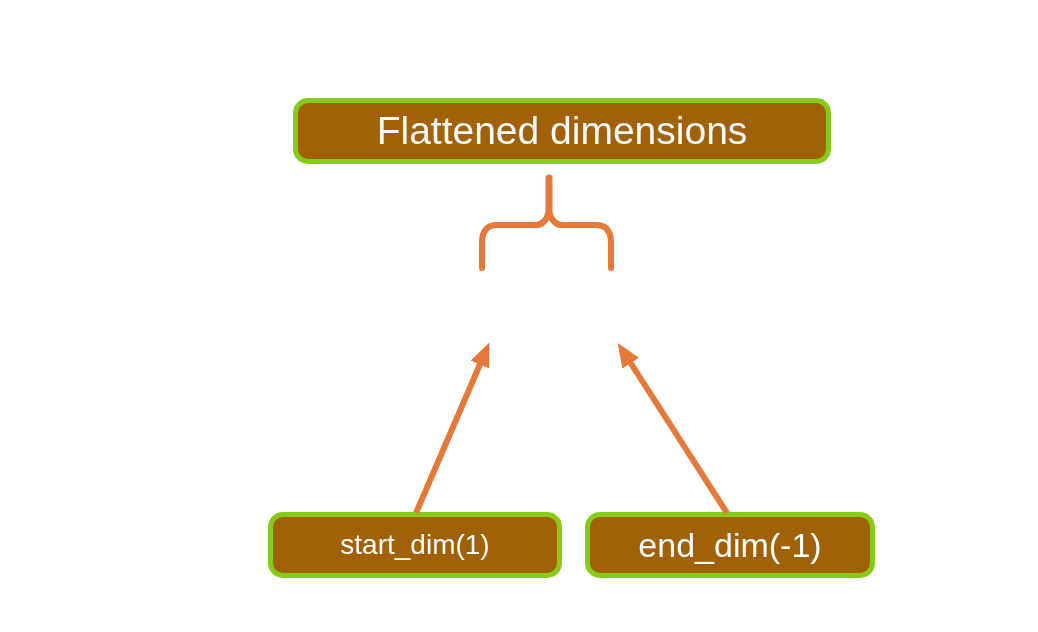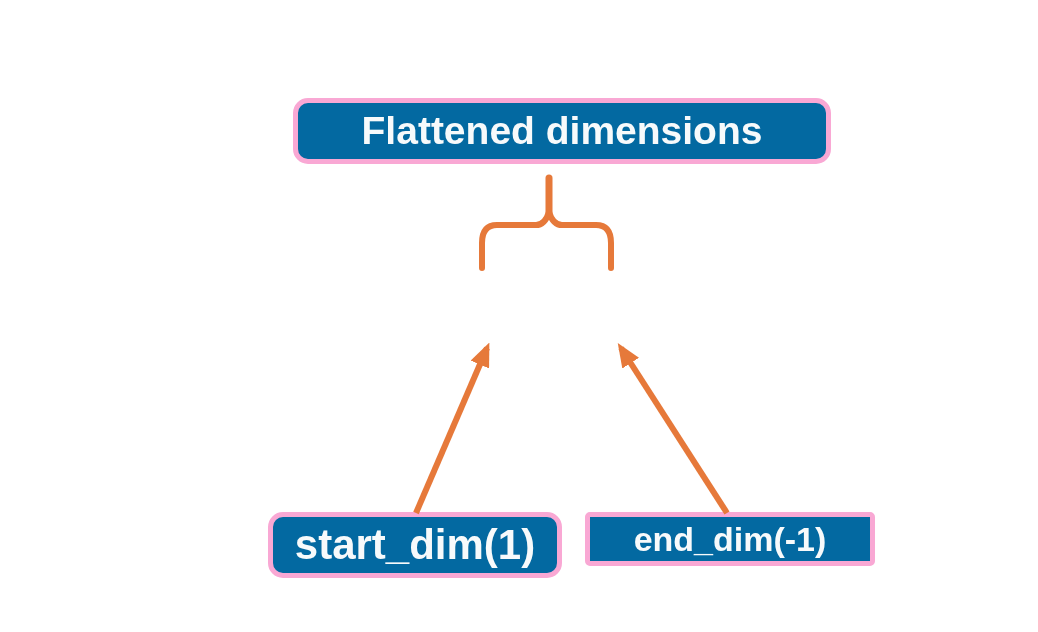--- a/index.html
+++ b/index.html
@@ -27,15 +27,14 @@
   .box {
     position: absolute;
     box-sizing: border-box;
-    background: #0369a1;
-    border: 5px solid #f9a8d4;
+    background: #a16207;
+    border: 5px solid #84cc16;
     color: #f7fafb;
     display: flex;
     align-items: center;
     justify-content: center;
     z-index: 1;
     white-space: nowrap;
-    font-weight: bold;
   }
   .title-box {
     left: 293px;

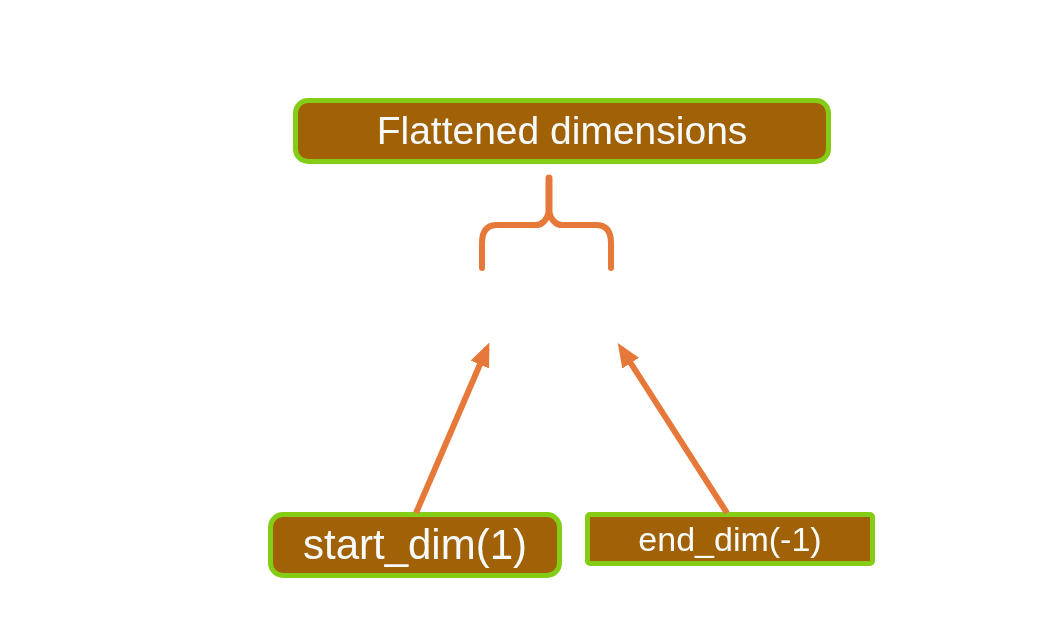--- a/index.html
+++ b/index.html
@@ -61,7 +61,7 @@
     width: 294px;
     height: 66px;
     border-radius: 15px;
-    font-size: 42px;
+    font-size: 28px;
   }
   .end-box {
     left: 585px;

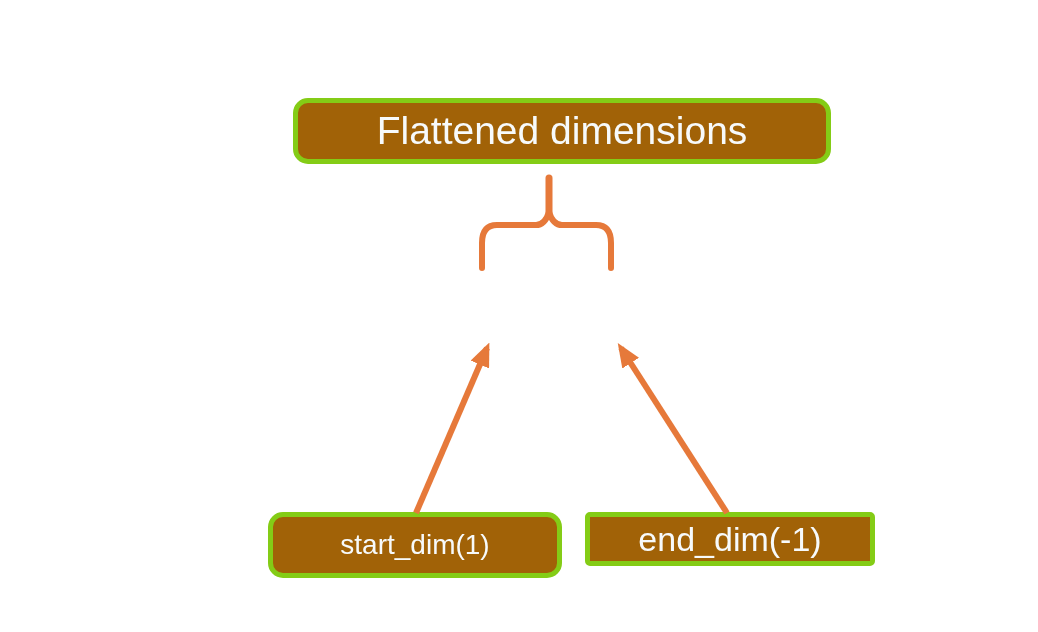--- a/index.html
+++ b/index.html
@@ -67,8 +67,8 @@
     left: 585px;
     top: 512px;
     width: 290px;
-    height: 54px;
-    border-radius: 5px;
+    height: 66px;
+    border-radius: 15px;
     font-size: 34px;
   }
 </style>

